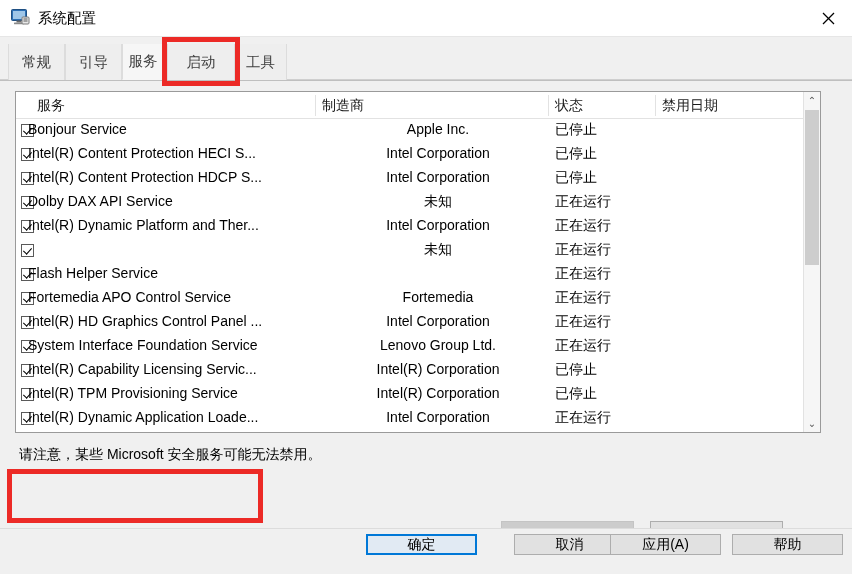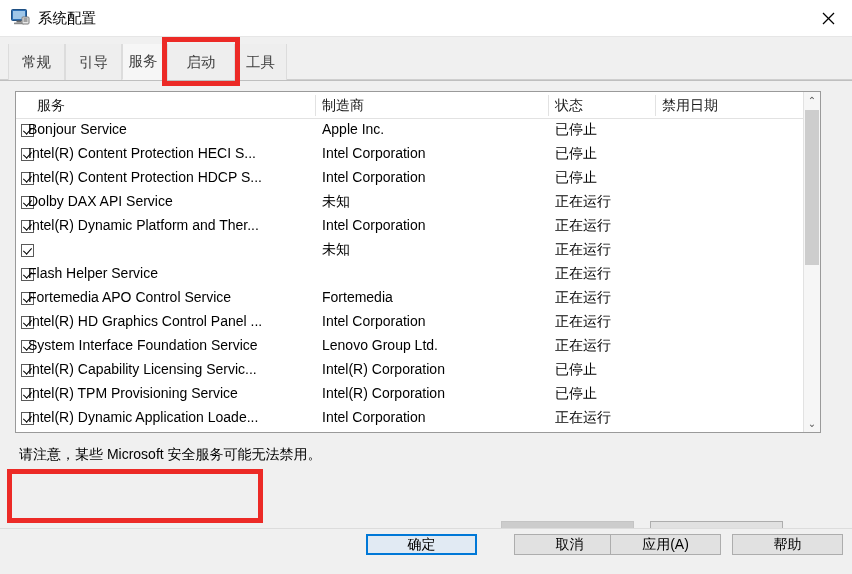--- a/index.html
+++ b/index.html
@@ -146,7 +146,7 @@
     overflow: hidden;
   }
   .cell.c-name  { left: 12px; width: 278px; }
-  .cell.c-mfr   { left: 306px; width: 232px; }
+  .cell.c-mfr   { left: 306px; width: 232px; text-align: center; }
   .cell.c-state { left: 539px; width: 92px; }
   .cell.c-date  { left: 646px; width: 130px; }
 

